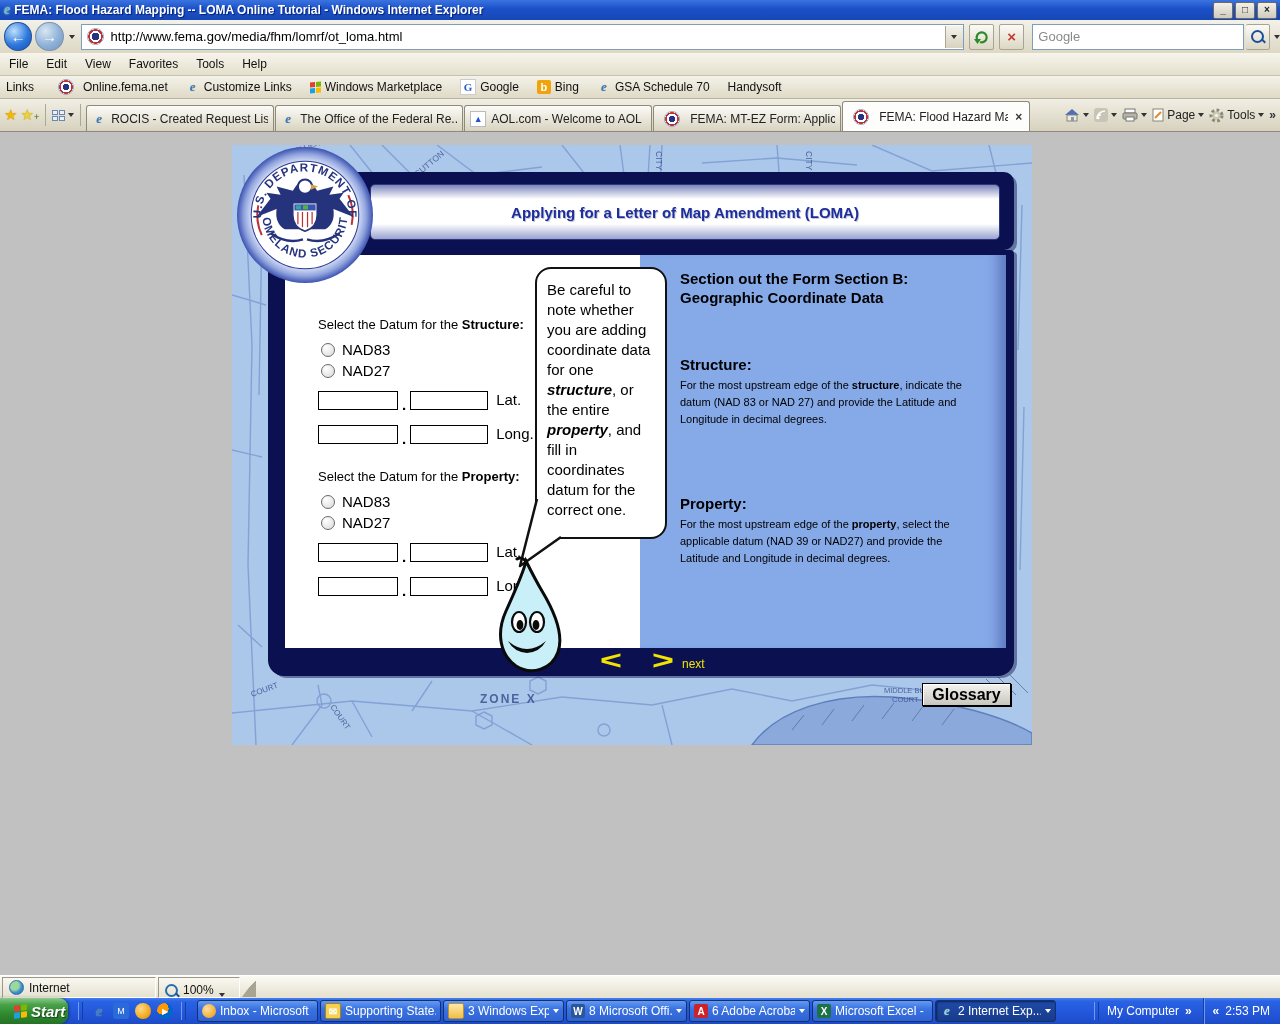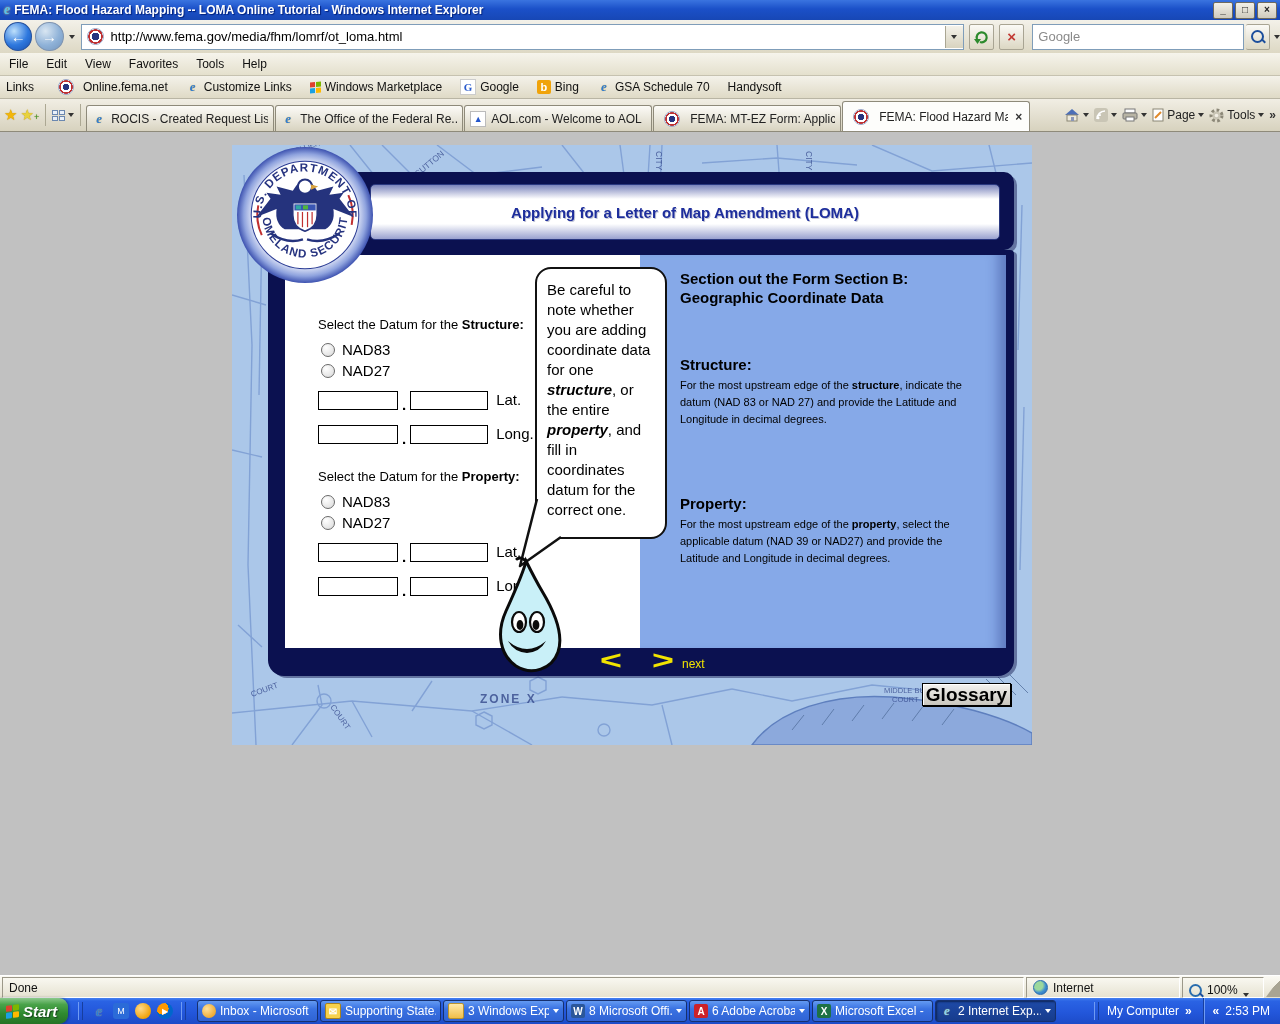--- a/index.html
+++ b/index.html
@@ -140,7 +140,7 @@
   .glossary{position:absolute;left:690px;top:538px;width:87px;height:21px;z-index:2;
     background:linear-gradient(180deg,#F4F3F0,#C9C6BE);border:1px solid #000;
     box-shadow:1px 1px 0 #000, inset 1px 1px 0 #fff;
-    font-size:19px;font-weight:bold;color:#000;display:flex;align-items:center;justify-content:center;}
+    font-size:16px;font-weight:bold;color:#000;display:flex;align-items:center;justify-content:center;}
 
   
   .statusbar{position:absolute;left:0;top:975px;width:1280px;height:23px;

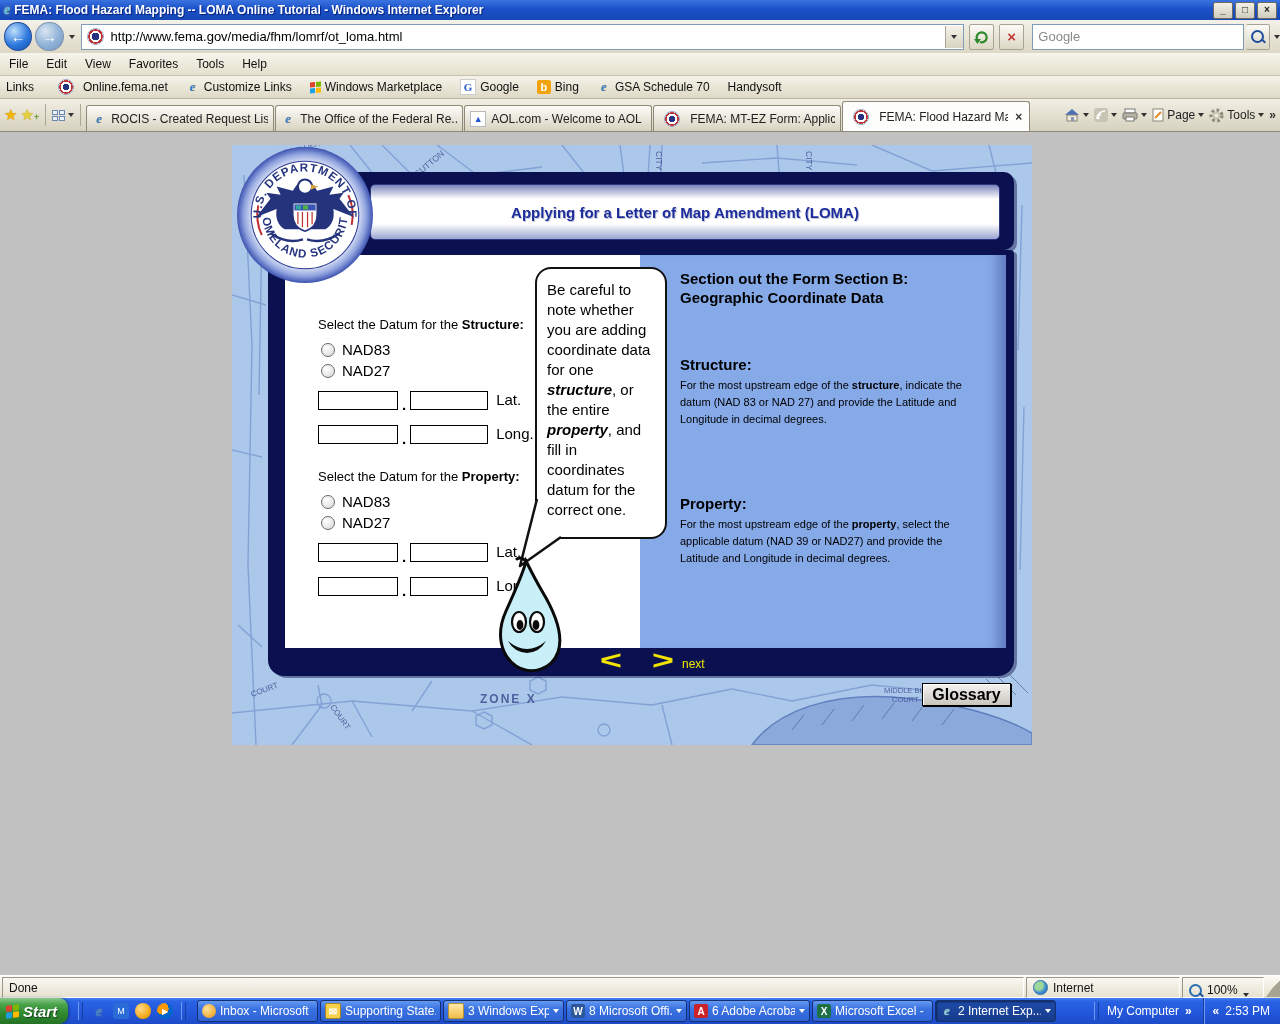--- a/index.html
+++ b/index.html
@@ -552,7 +552,6 @@
   </div>
 
   <div class="statusbar">
-    <div class="pane grow">Done</div>
     <div class="pane" style="width:140px;">
       <span class="globe"></span>
       <span>Internet</span>

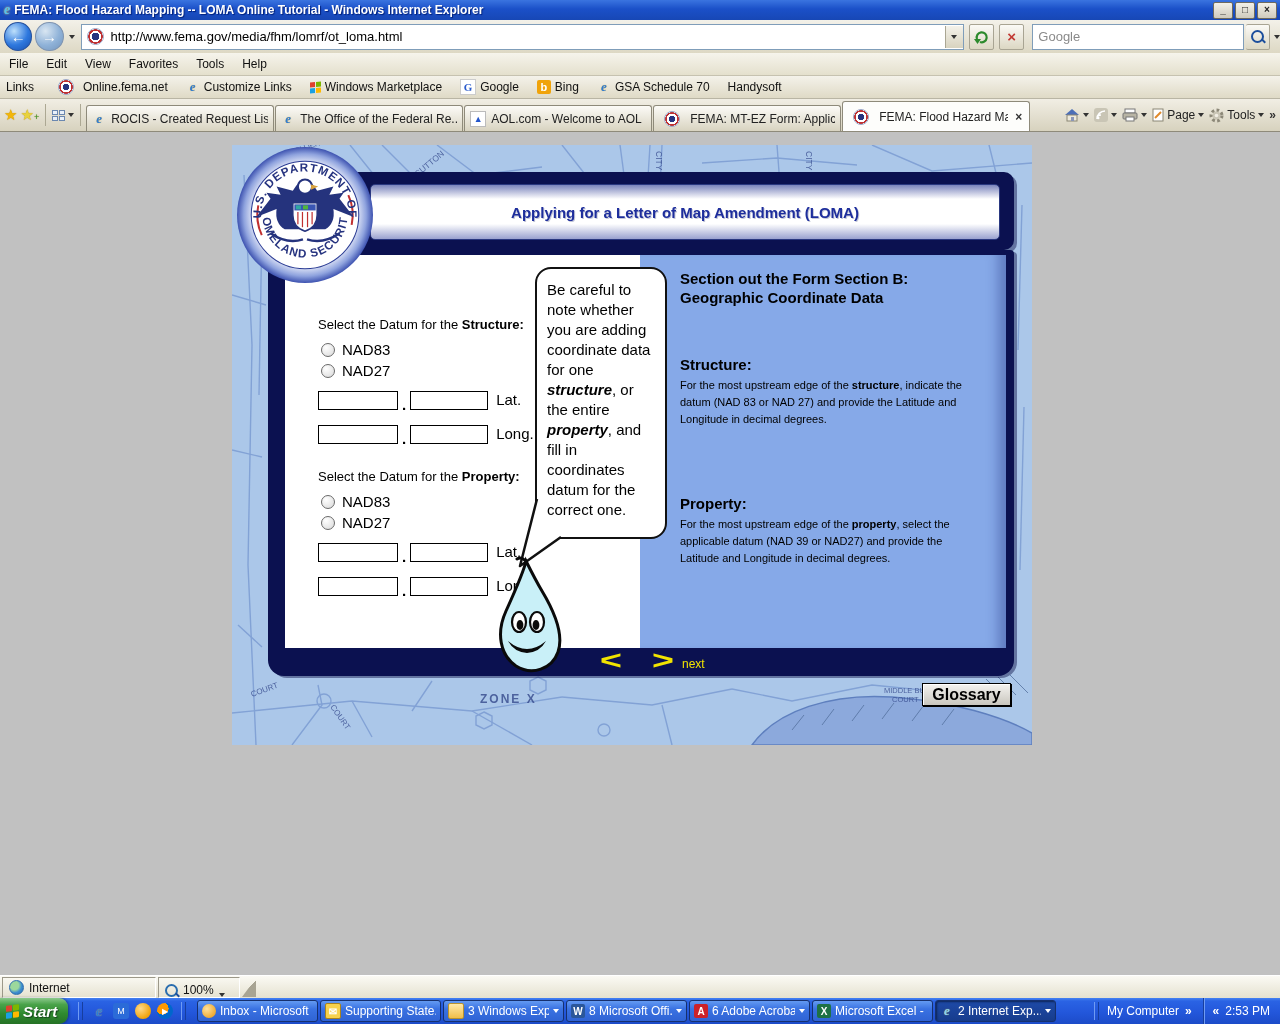--- a/index.html
+++ b/index.html
@@ -161,7 +161,7 @@
     display:flex;align-items:center;color:#fff;}
   .startbtn{height:26px;width:68px;border-radius:0 9px 9px 0;display:flex;align-items:center;gap:4px;
     background:linear-gradient(180deg,#8CC98C 0%,#4AA34A 25%,#2F8A2F 60%,#257225 100%);
-    box-shadow:1px 0 3px rgba(0,0,0,.4);padding-left:6px;box-sizing:border-box;}
+    box-shadow:1px 0 3px rgba(0,0,0,.4);padding-left:14px;box-sizing:border-box;}
   .start-label{font:bold italic 15px "Liberation Sans",sans-serif;text-shadow:1px 1px 1px #14421A;}
   .winflag{display:grid;grid-template:1fr 1fr/1fr 1fr;gap:1px;width:13px;height:13px;transform:skewY(-8deg);}
   .winflag i{display:block;border-radius:1px;}

